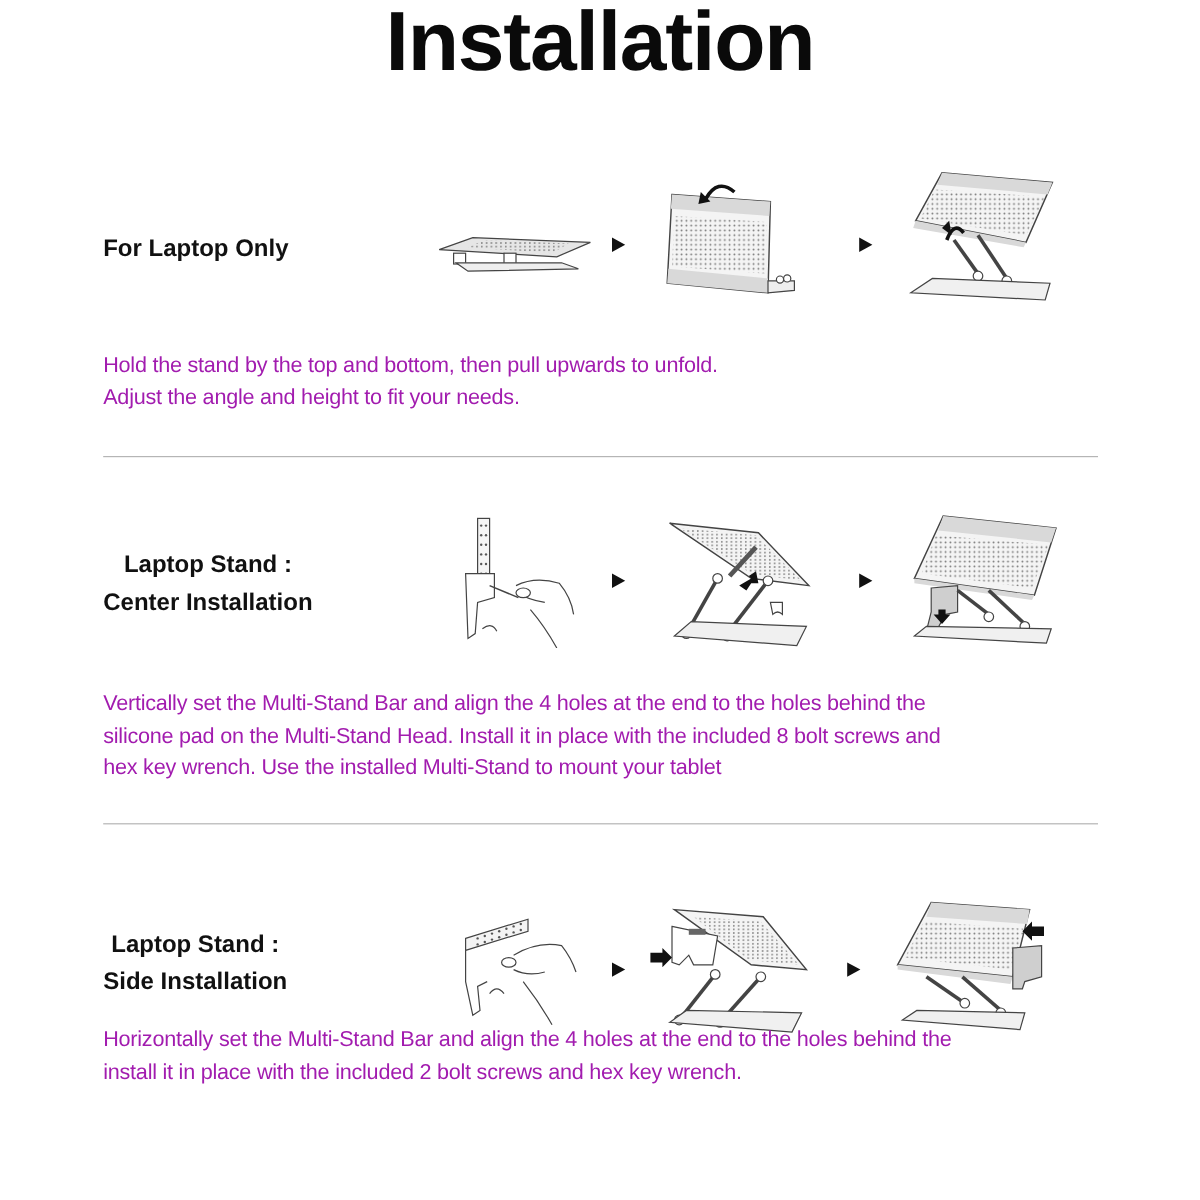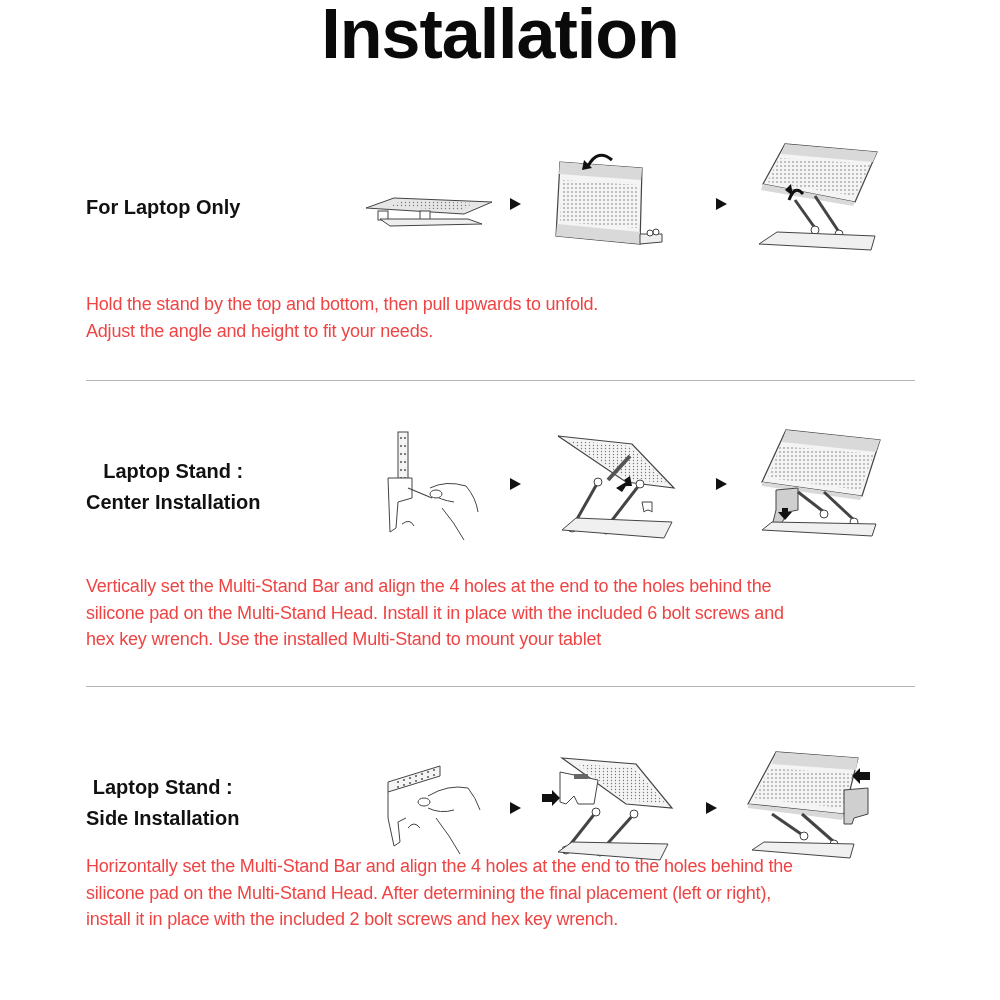--- a/index.html
+++ b/index.html
@@ -10,7 +10,7 @@
     .section-label { position: absolute; left: 86px; font-size: 20px; font-weight: 700;
                      line-height: 31px; color: #111; text-align: center; }
     .desc { position: absolute; left: 86px; width: 840px; font-size: 18px; line-height: 26.5px;
-            color: #ef4444; letter-spacing: -0.2px; }
+            color: #a21caf; letter-spacing: -0.2px; }
     .desc p { margin: 0; }
     .divider { position: absolute; left: 86px; width: 829px; height: 1px; background: #b5b5b5; }
     .step-row { position: absolute; left: 360px; width: 540px; height: 130px; }

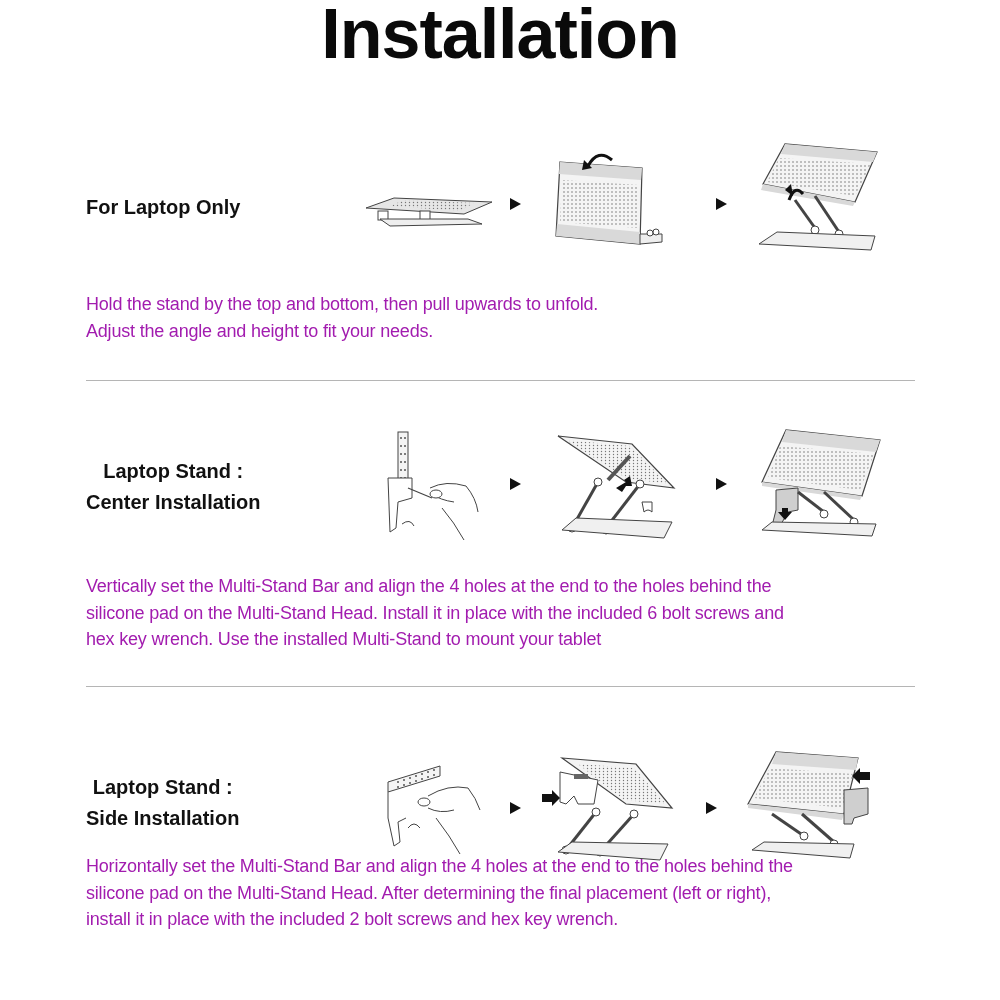--- a/index.html
+++ b/index.html
@@ -167,7 +167,7 @@
 
 <div class="desc" style="top:573px;">
   <p>Vertically set the Multi-Stand Bar and align the 4 holes at the end to the holes behind the</p>
-  <p>silicone pad on the Multi-Stand Head. Install it in place with the included 6 bolt screws and</p>
+  <p>silicone pad on the Multi-Stand Head. Install it in place with the included 8 bolt screws and</p>
   <p>hex key wrench. Use the installed Multi-Stand to mount your tablet</p>
 </div>
 

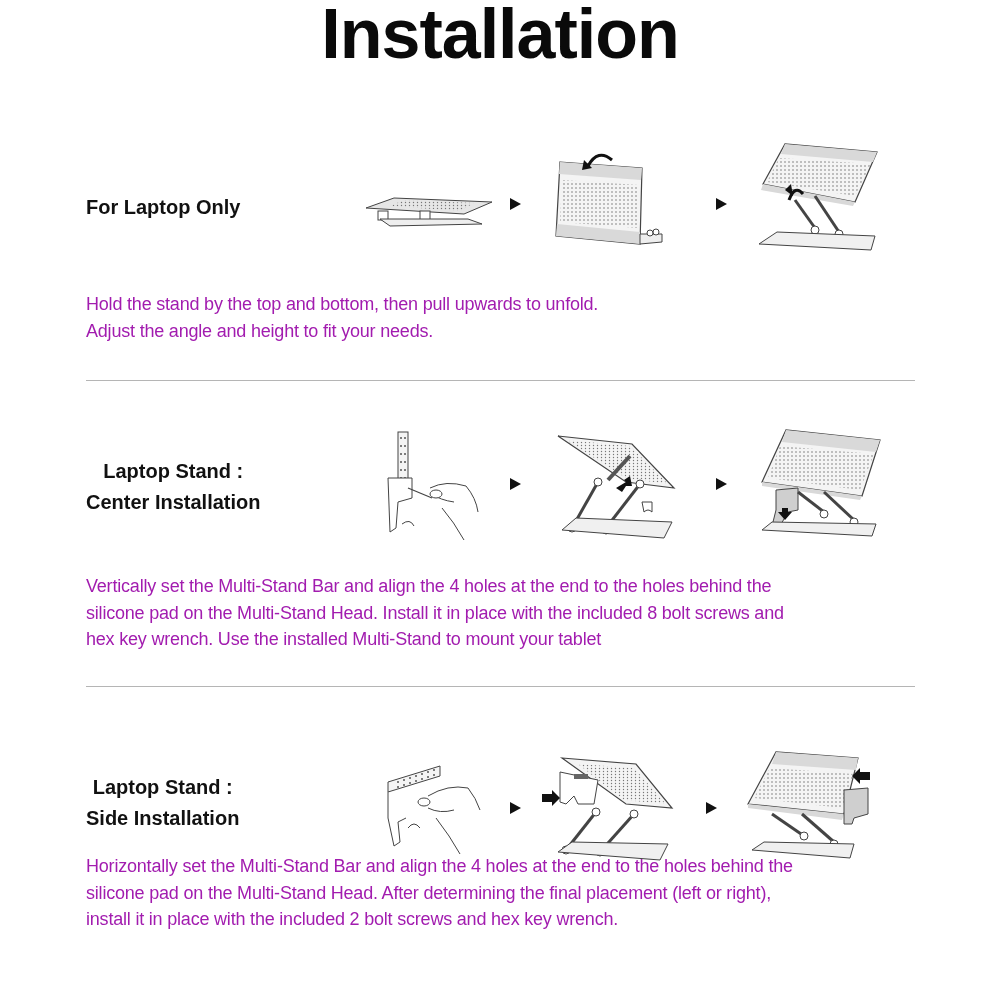--- a/index.html
+++ b/index.html
@@ -252,7 +252,6 @@
 
 <div class="desc" style="top:853px;">
   <p>Horizontally set the Multi-Stand Bar and align the 4 holes at the end to the holes behind the</p>
-  <p>silicone pad on the Multi-Stand Head. After determining the final placement (left or right),</p>
   <p>install it in place with the included 2 bolt screws and hex key wrench.</p>
 </div>
 

